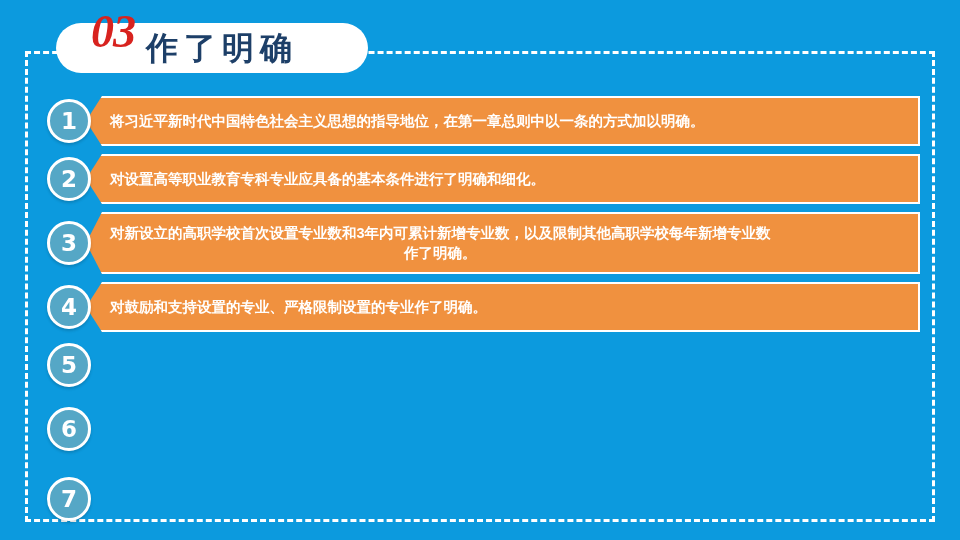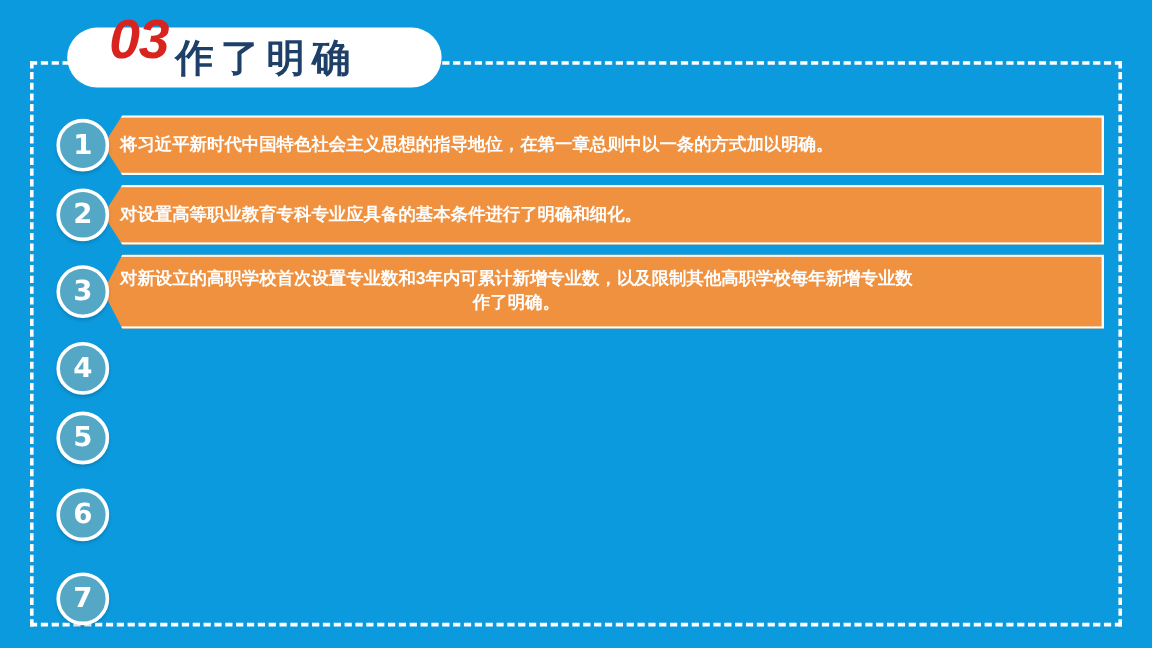--- a/index.html
+++ b/index.html
@@ -74,6 +74,7 @@
     color: #d8231f;
     letter-spacing: -1px;
     white-space: nowrap;
+    font-family: Liberation Serif, serif;
   }
 
   

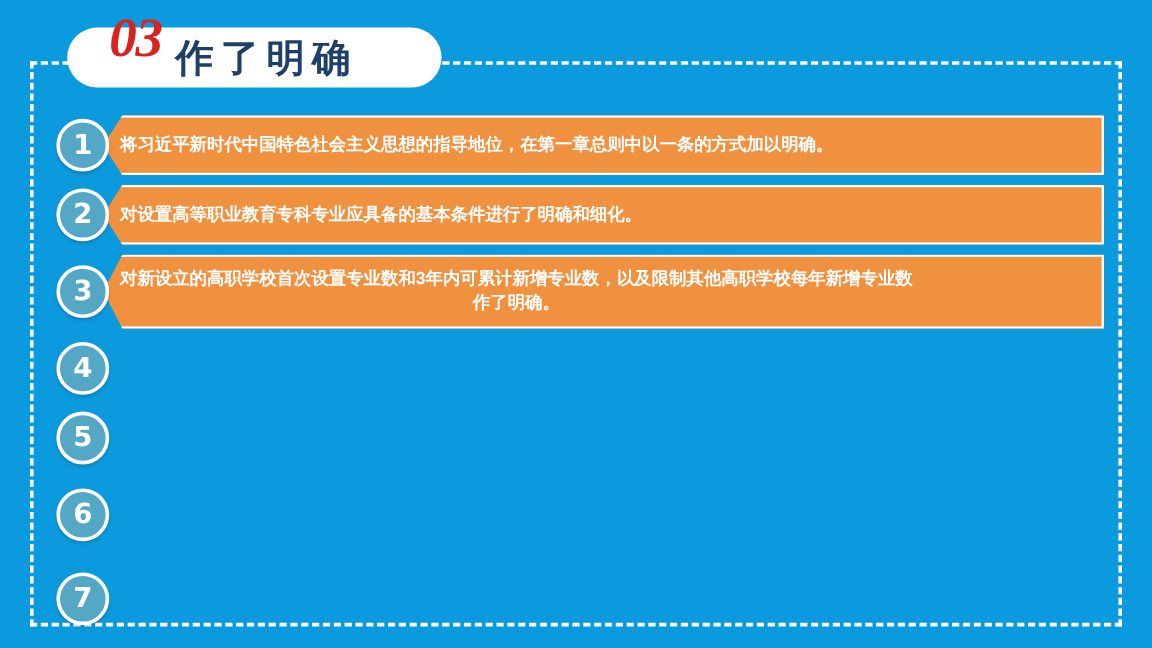--- a/index.html
+++ b/index.html
@@ -108,7 +108,7 @@
     align-items: center;
   }
   .bar-text {
-    padding-left: 12px;
+    padding-left: 22px;
     padding-right: 10px;
     font-size: 14.5px;
     line-height: 1.38;

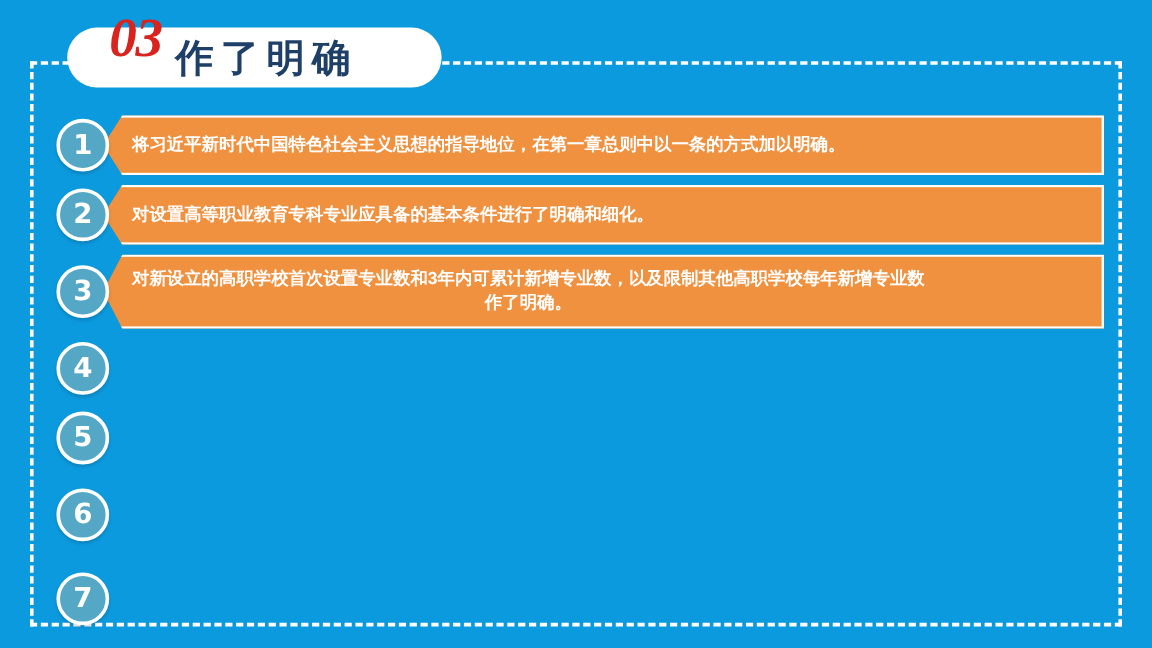--- a/index.html
+++ b/index.html
@@ -184,6 +184,9 @@
         </div>
       </div>
       <div class="row">
+        <div class="bar">
+          <div class="bar-text">对鼓励和支持设置的专业、严格限制设置的专业作了明确。</div>
+        </div>
         <div class="badge">
           <span class="badge-num">4</span>
         </div>

